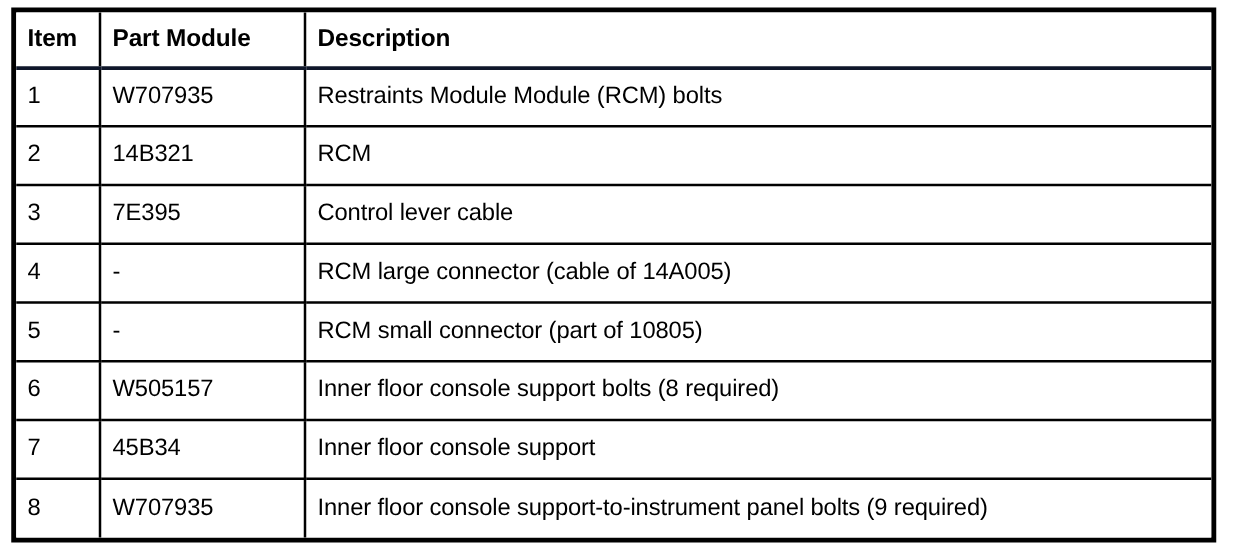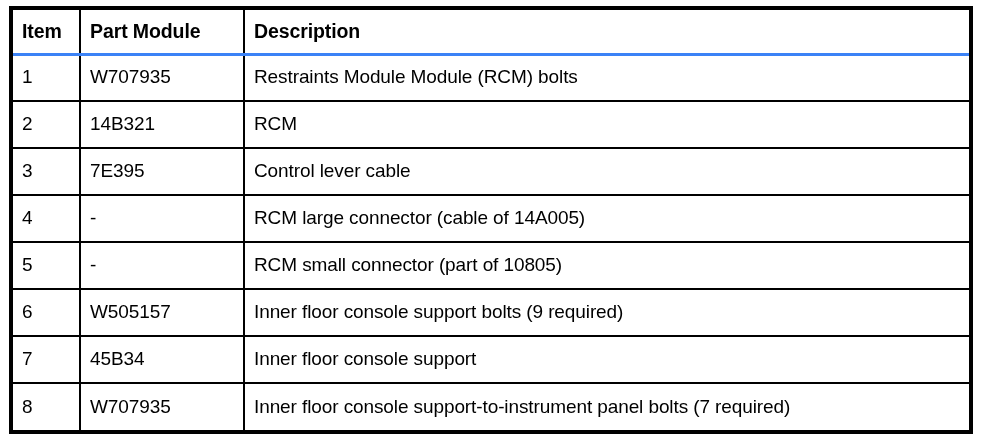--- a/index.html
+++ b/index.html
@@ -69,7 +69,7 @@
     font-weight: bold;
     font-size: 19.5px;
     height: 44px;
-    border-bottom: 3px solid #3b82f6;
+    border-bottom: 3px solid #0f172a;
   }
 
   

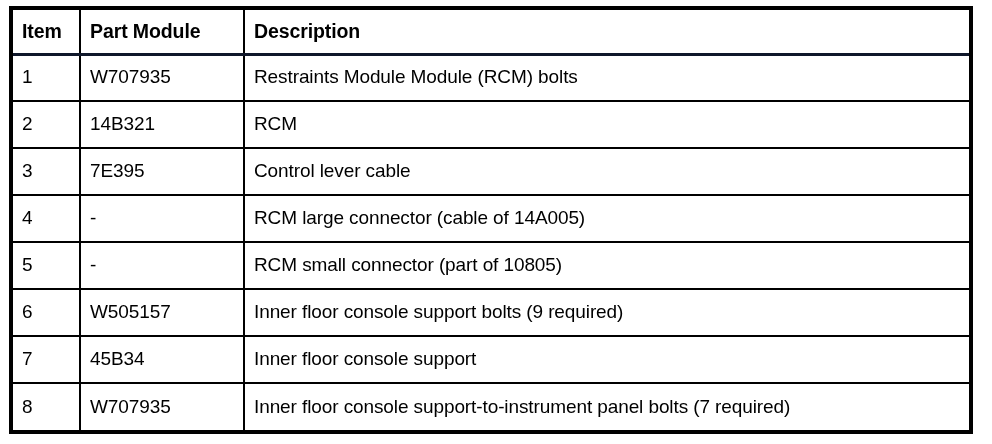--- a/index.html
+++ b/index.html
@@ -144,7 +144,7 @@
         <tr>
           <td class="cell-item">6</td>
           <td class="cell-part">W505157</td>
-          <td class="cell-description">Inner floor console support bolts (9 required)</td>
+          <td class="cell-description">Inner floor console support bolts (8 required)</td>
         </tr>
         <tr>
           <td class="cell-item">7</td>

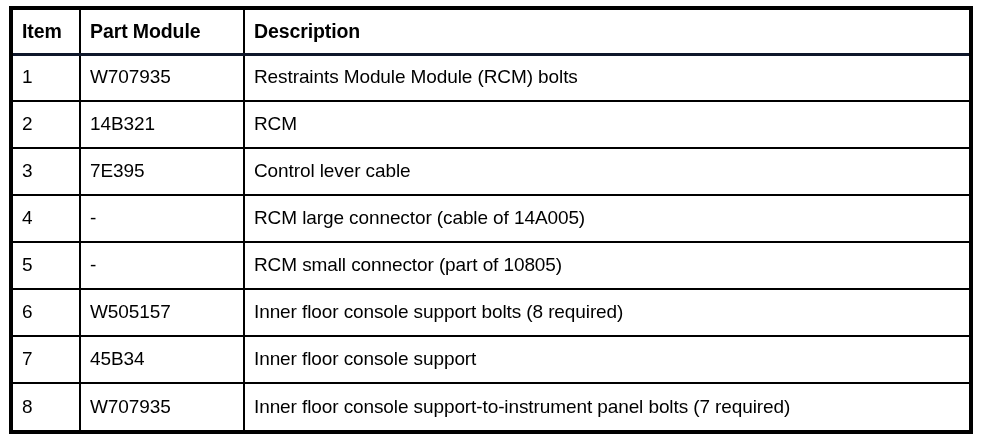--- a/index.html
+++ b/index.html
@@ -154,7 +154,7 @@
         <tr>
           <td class="cell-item">8</td>
           <td class="cell-part">W707935</td>
-          <td class="cell-description">Inner floor console support-to-instrument panel bolts (7 required)</td>
+          <td class="cell-description">Inner floor console support-to-instrument panel bolts (9 required)</td>
         </tr>
       </tbody>
     </table>

